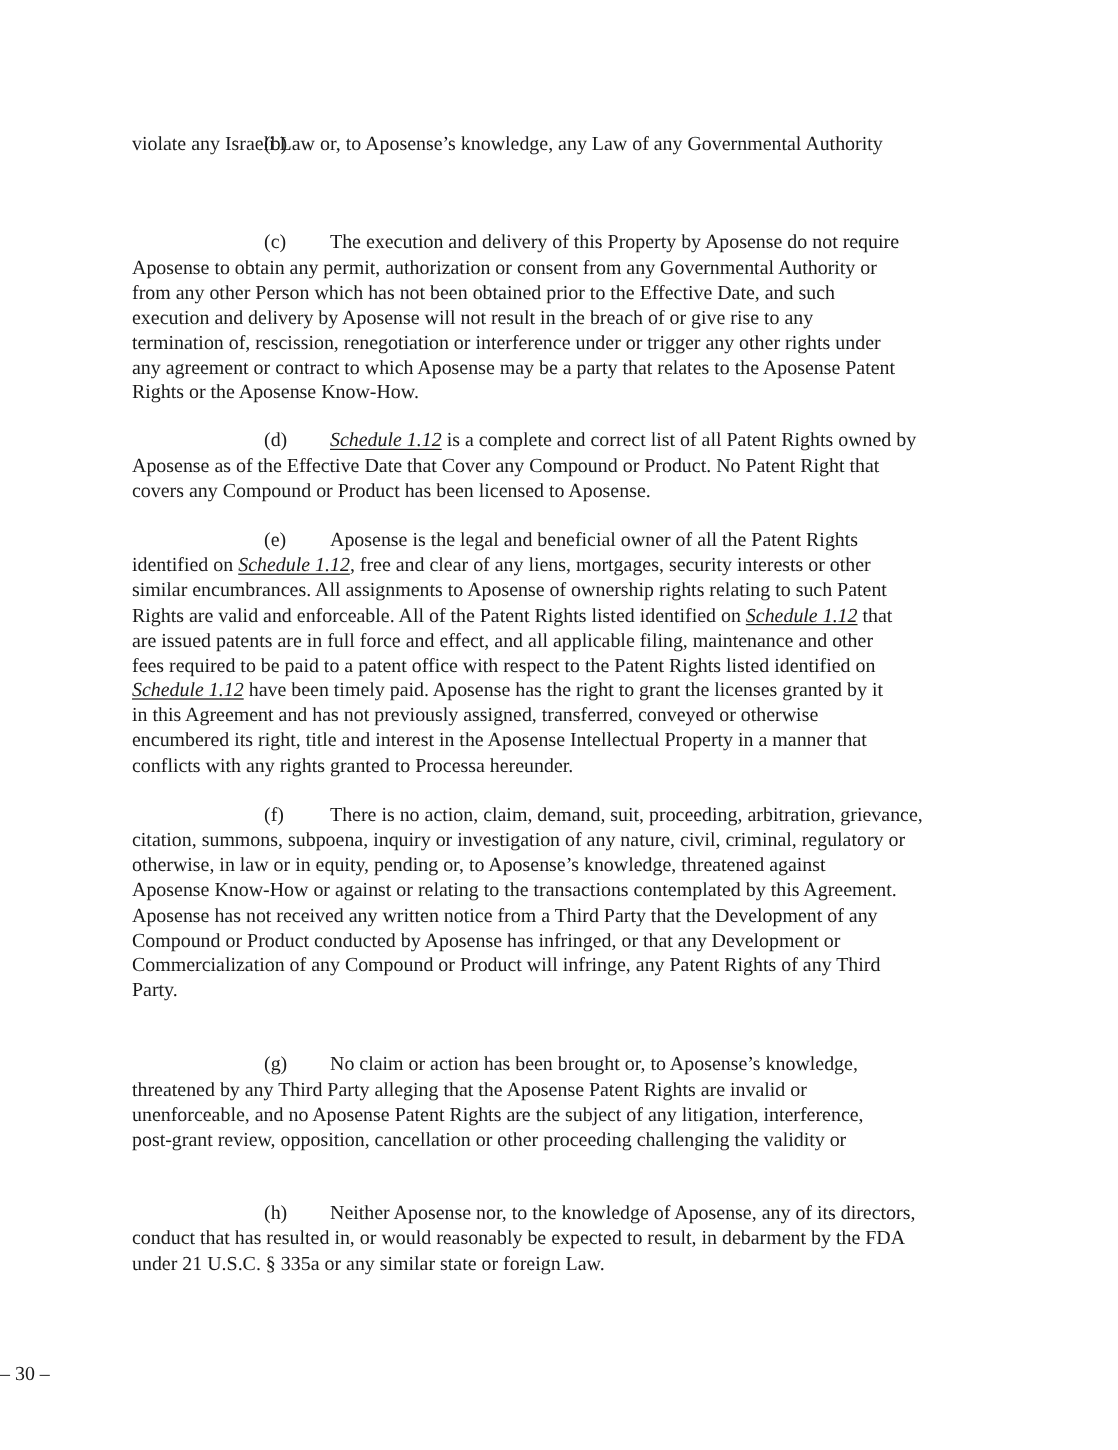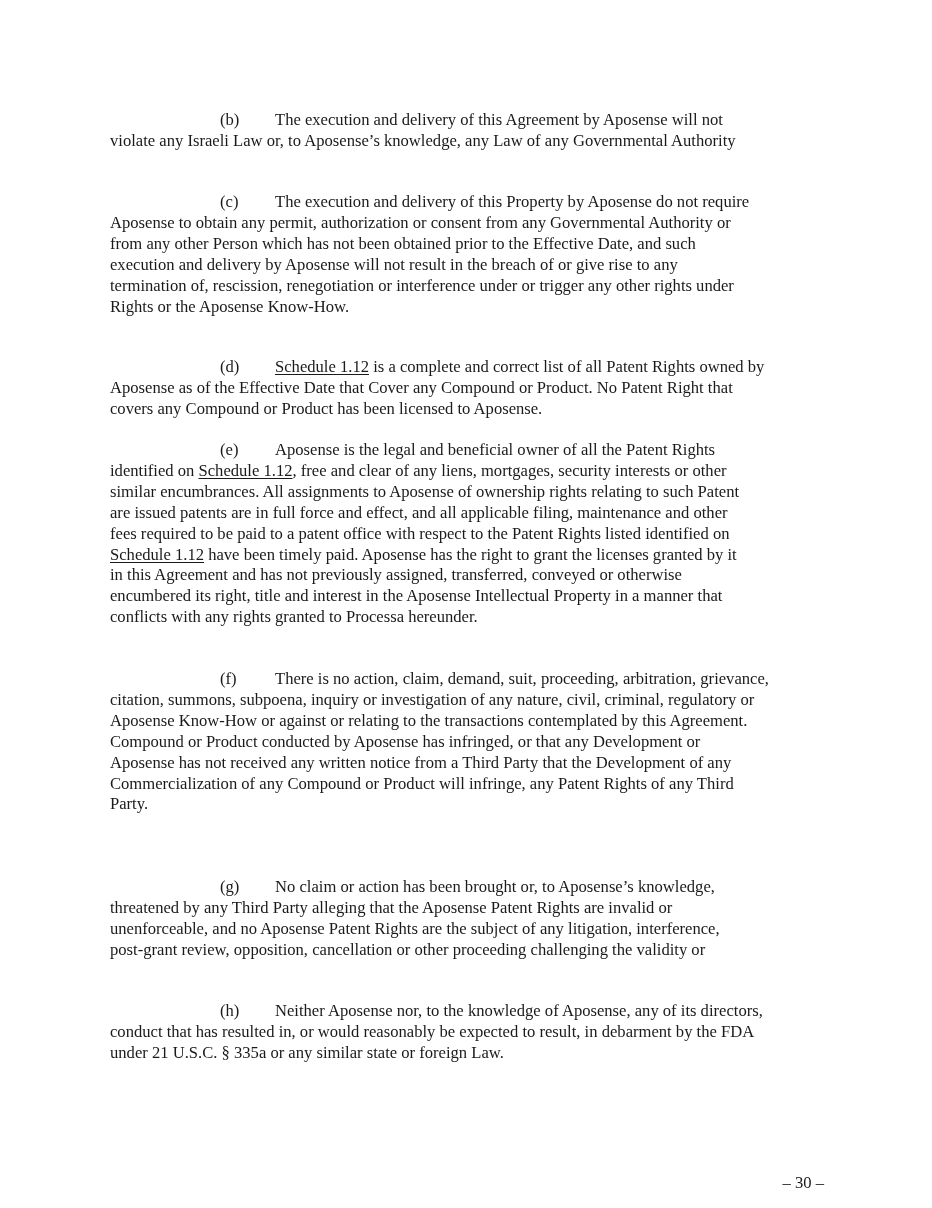--- a/index.html
+++ b/index.html
@@ -23,7 +23,7 @@
 <div class="page">
 
   <div class="para" style="top:110px">
-    <span class="line first"><span class="label">(b)</span><span>The execution and delivery of this Agreement by Aposense will not</span></span>
+    <span class="line first"><span class="label">(b)</span></span>
     <span class="line">violate any Israeli Law or, to Aposense’s knowledge, any Law of any Governmental Authority</span>
   </div>
 

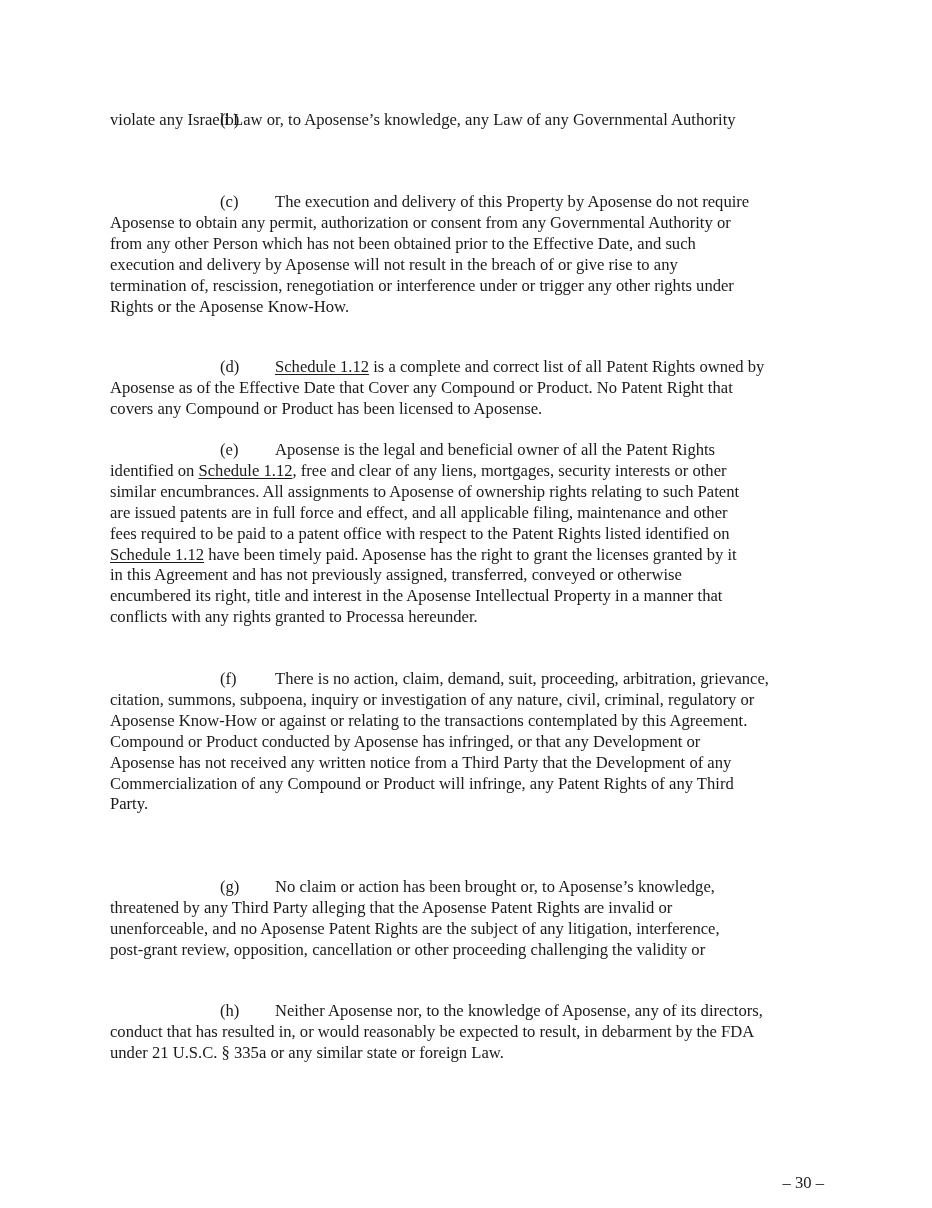--- a/index.html
+++ b/index.html
@@ -33,6 +33,7 @@
     <span class="line">from any other Person which has not been obtained prior to the Effective Date, and such</span>
     <span class="line">execution and delivery by Aposense will not result in the breach of or give rise to any</span>
     <span class="line">termination of, rescission, renegotiation or interference under or trigger any other rights under</span>
+    <span class="line">any agreement or contract to which Aposense may be a party that relates to the Aposense Patent</span>
     <span class="line">Rights or the Aposense Know-How.</span>
   </div>
 

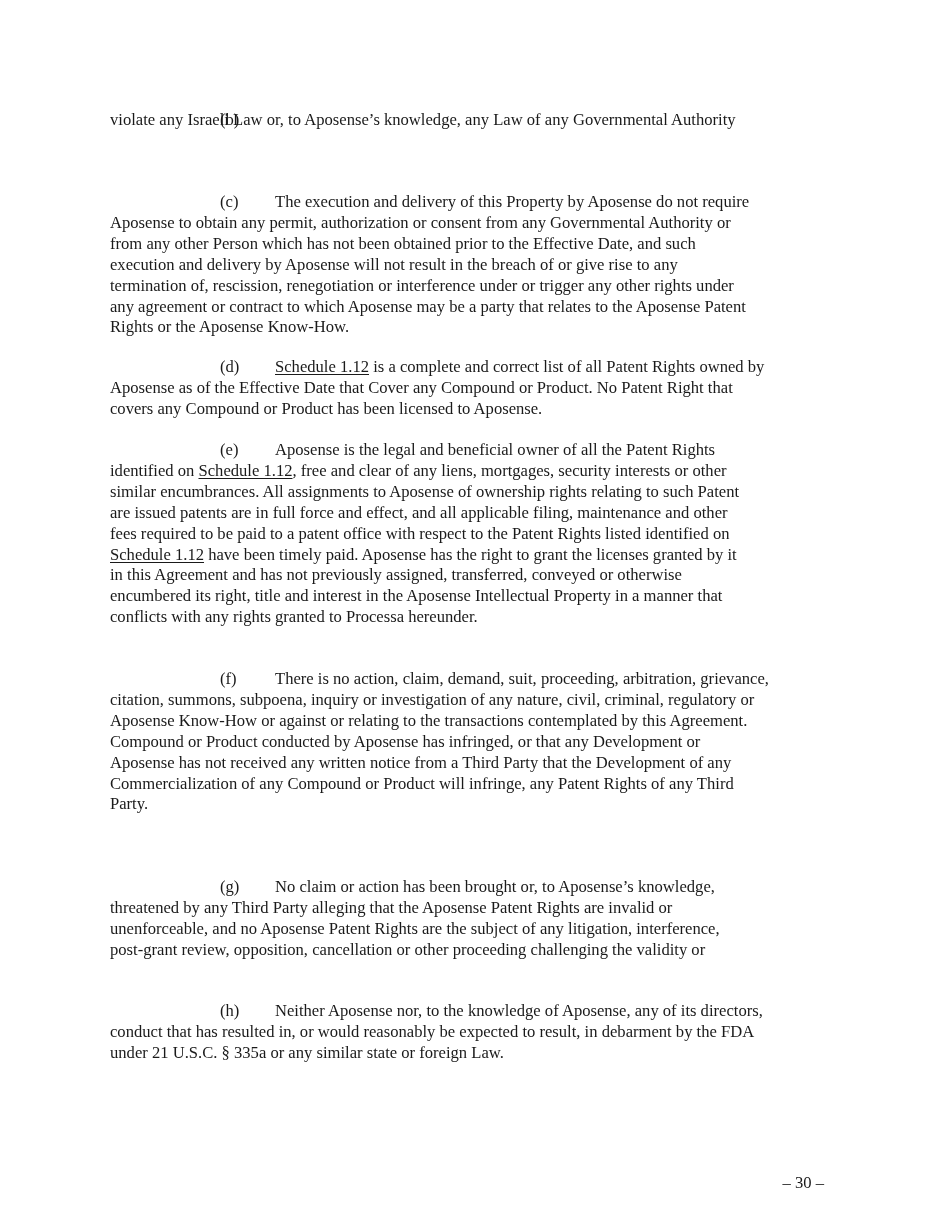--- a/index.html
+++ b/index.html
@@ -14,7 +14,7 @@
   .line { display: block; white-space: nowrap; }
   .first { position: relative; padding-left: 165px; }
   .label { position: absolute; left: 110px; top: 0; }
-  .u { text-decoration: underline; text-underline-offset: 2px; }
+  .u { text-decoration: underline; text-underline-offset: 2px; font-style: italic; }
   .footer { position: absolute; left: 0; width: 824px; top: 1173px; text-align: right; }
 </style>
 </head>

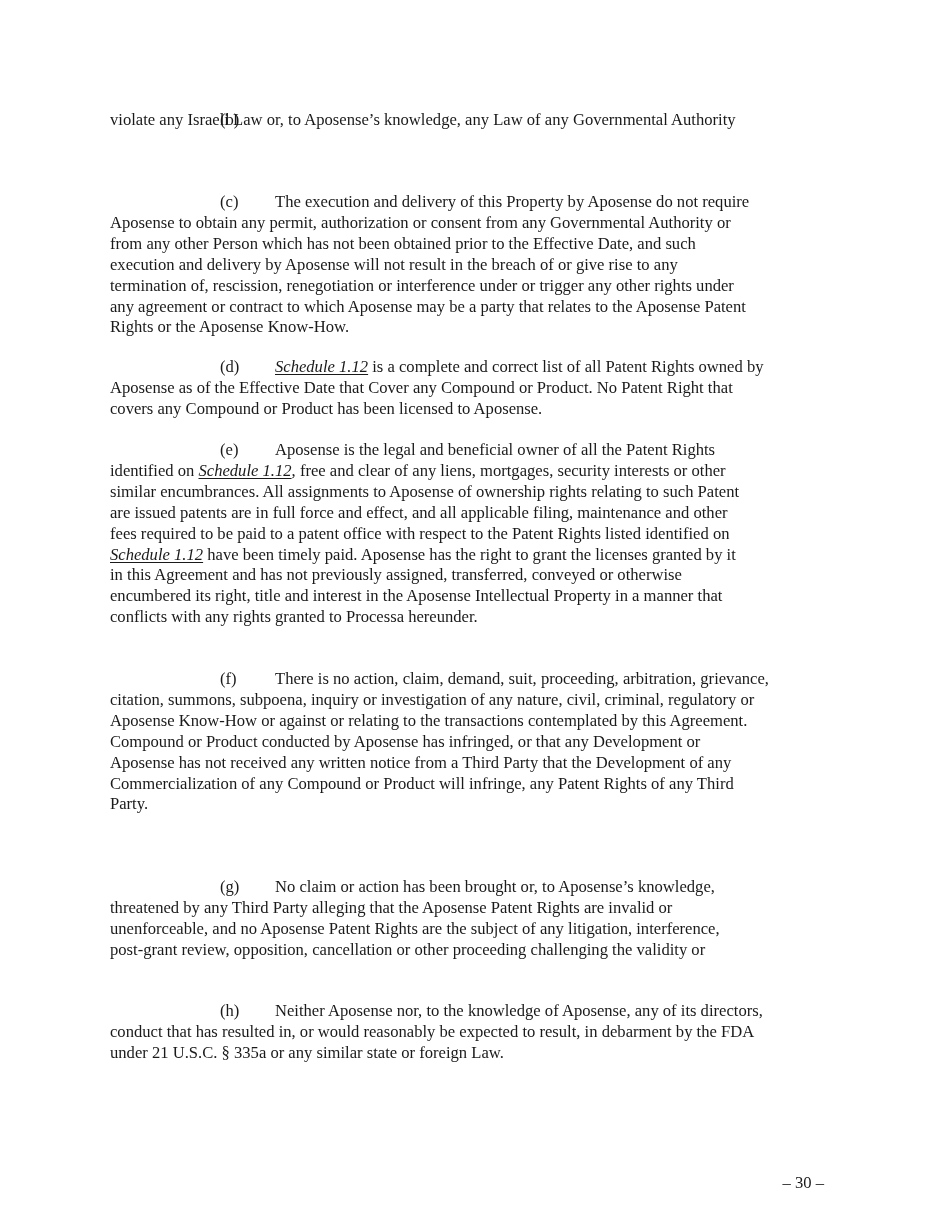--- a/index.html
+++ b/index.html
@@ -47,6 +47,7 @@
     <span class="line first"><span class="label">(e)</span><span>Aposense is the legal and beneficial owner of all the Patent Rights</span></span>
     <span class="line"><span>identified on </span><span class="u">Schedule 1.12</span><span>, free and clear of any liens, mortgages, security interests or other</span></span>
     <span class="line">similar encumbrances.  All assignments to Aposense of ownership rights relating to such Patent</span>
+    <span class="line"><span>Rights are valid and enforceable.  All of the Patent Rights listed identified on </span><span class="u">Schedule 1.12</span><span> that</span></span>
     <span class="line">are issued patents are in full force and effect, and all applicable filing, maintenance and other</span>
     <span class="line">fees required to be paid to a patent office with respect to the Patent Rights listed identified on</span>
     <span class="line"><span class="u">Schedule 1.12</span><span> have been timely paid.  Aposense has the right to grant the licenses granted by it</span></span>

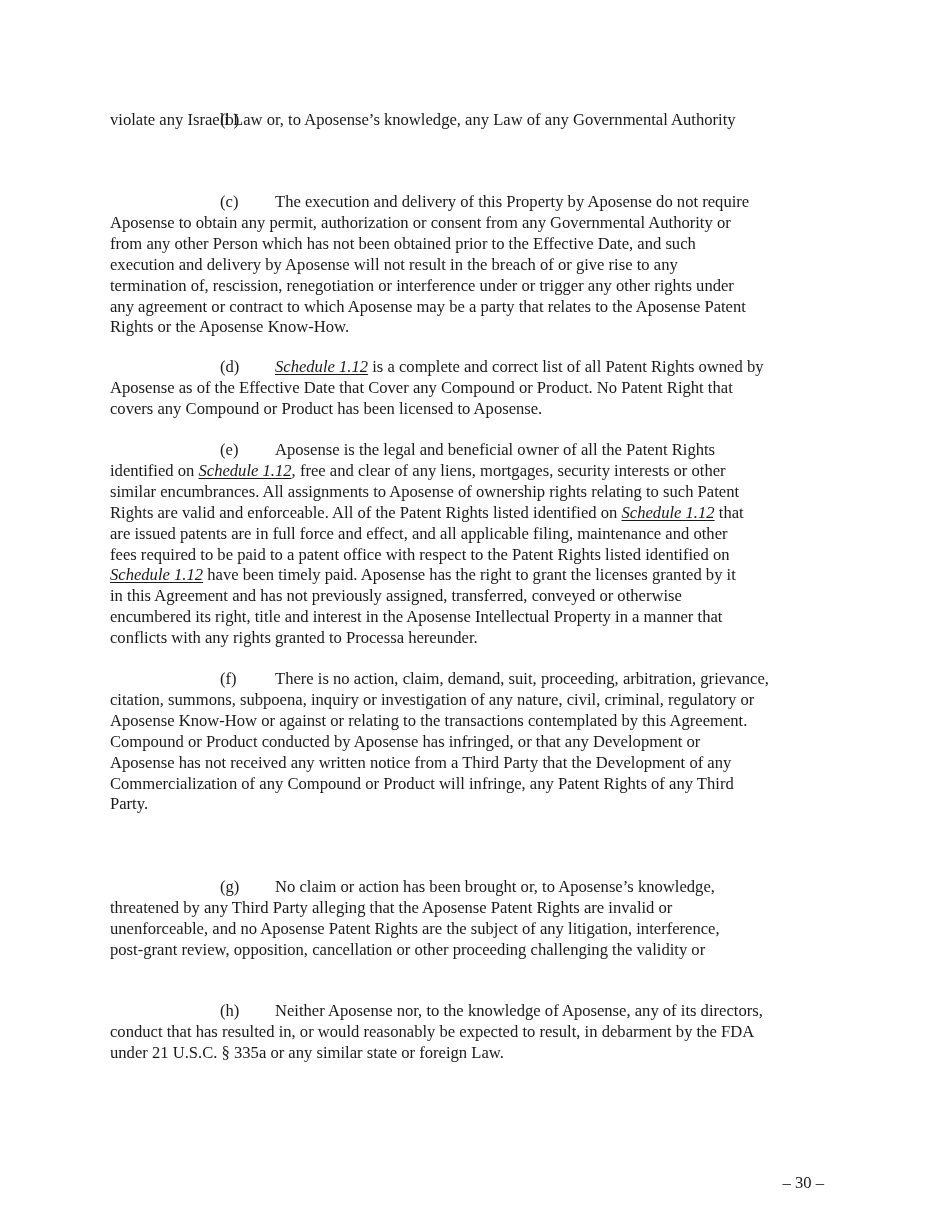--- a/index.html
+++ b/index.html
@@ -59,6 +59,7 @@
   <div class="para" style="top:669px">
     <span class="line first"><span class="label">(f)</span><span>There is no action, claim, demand, suit, proceeding, arbitration, grievance,</span></span>
     <span class="line">citation, summons, subpoena, inquiry or investigation of any nature, civil, criminal, regulatory or</span>
+    <span class="line">otherwise, in law or in equity, pending or, to Aposense’s knowledge, threatened against</span>
     <span class="line">Aposense Know-How or against or relating to the transactions contemplated by this Agreement.</span>
     <span class="line">Compound or Product conducted by Aposense has infringed, or that any Development or</span>
     <span class="line">Aposense has not received any written notice from a Third Party that the Development of any</span>

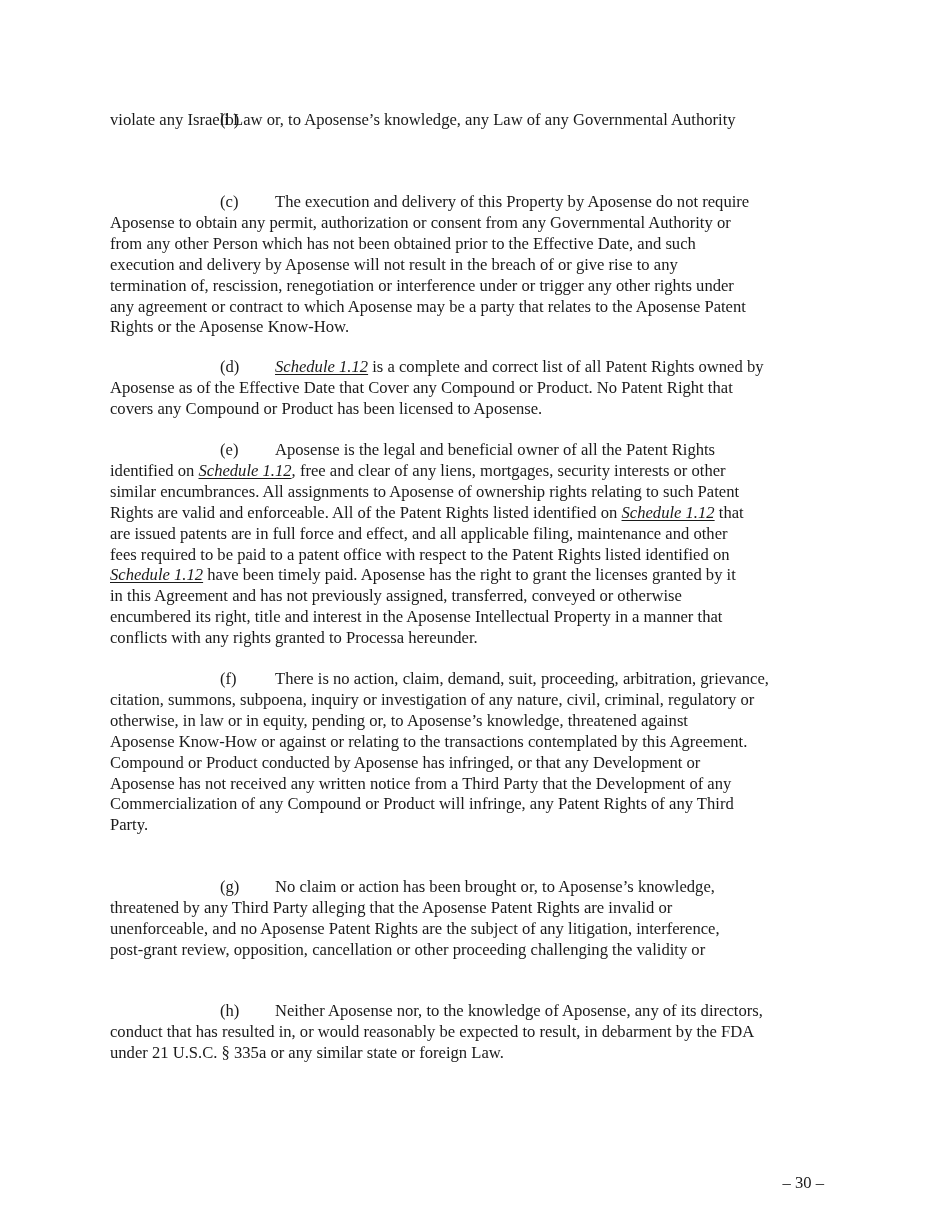--- a/index.html
+++ b/index.html
@@ -61,8 +61,8 @@
     <span class="line">citation, summons, subpoena, inquiry or investigation of any nature, civil, criminal, regulatory or</span>
     <span class="line">otherwise, in law or in equity, pending or, to Aposense’s knowledge, threatened against</span>
     <span class="line">Aposense Know-How or against or relating to the transactions contemplated by this Agreement.</span>
+    <span class="line">Aposense has not received any written notice from a Third Party that the Development of any</span>
     <span class="line">Compound or Product conducted by Aposense has infringed, or that any Development or</span>
-    <span class="line">Aposense has not received any written notice from a Third Party that the Development of any</span>
     <span class="line">Commercialization of any Compound or Product will infringe, any Patent Rights of any Third</span>
     <span class="line">Party.</span>
   </div>

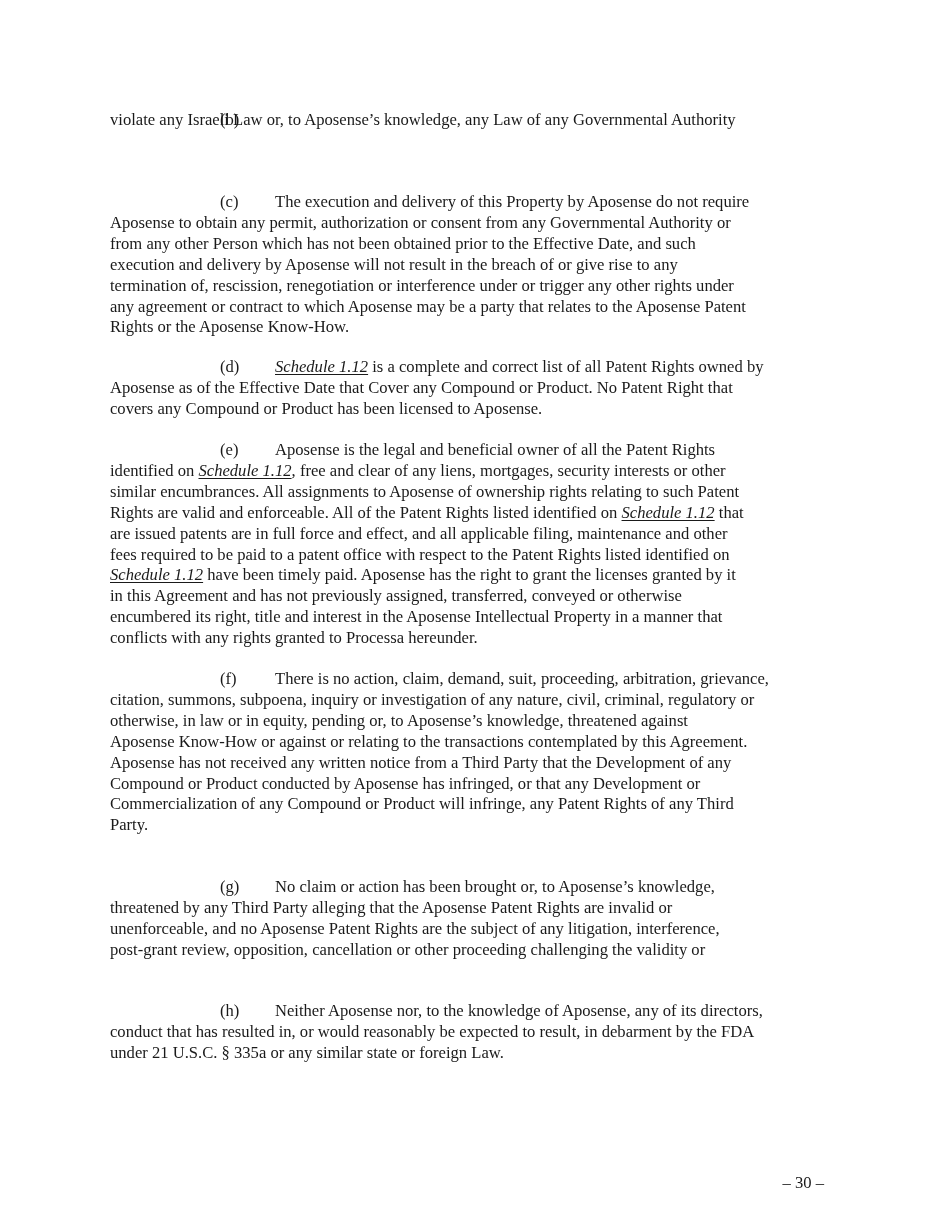--- a/index.html
+++ b/index.html
@@ -15,7 +15,7 @@
   .first { position: relative; padding-left: 165px; }
   .label { position: absolute; left: 110px; top: 0; }
   .u { text-decoration: underline; text-underline-offset: 2px; font-style: italic; }
-  .footer { position: absolute; left: 0; width: 824px; top: 1173px; text-align: right; }
+  .footer { position: absolute; left: 0; width: 824px; top: 1135px; text-align: left; }
 </style>
 </head>
 <body>

